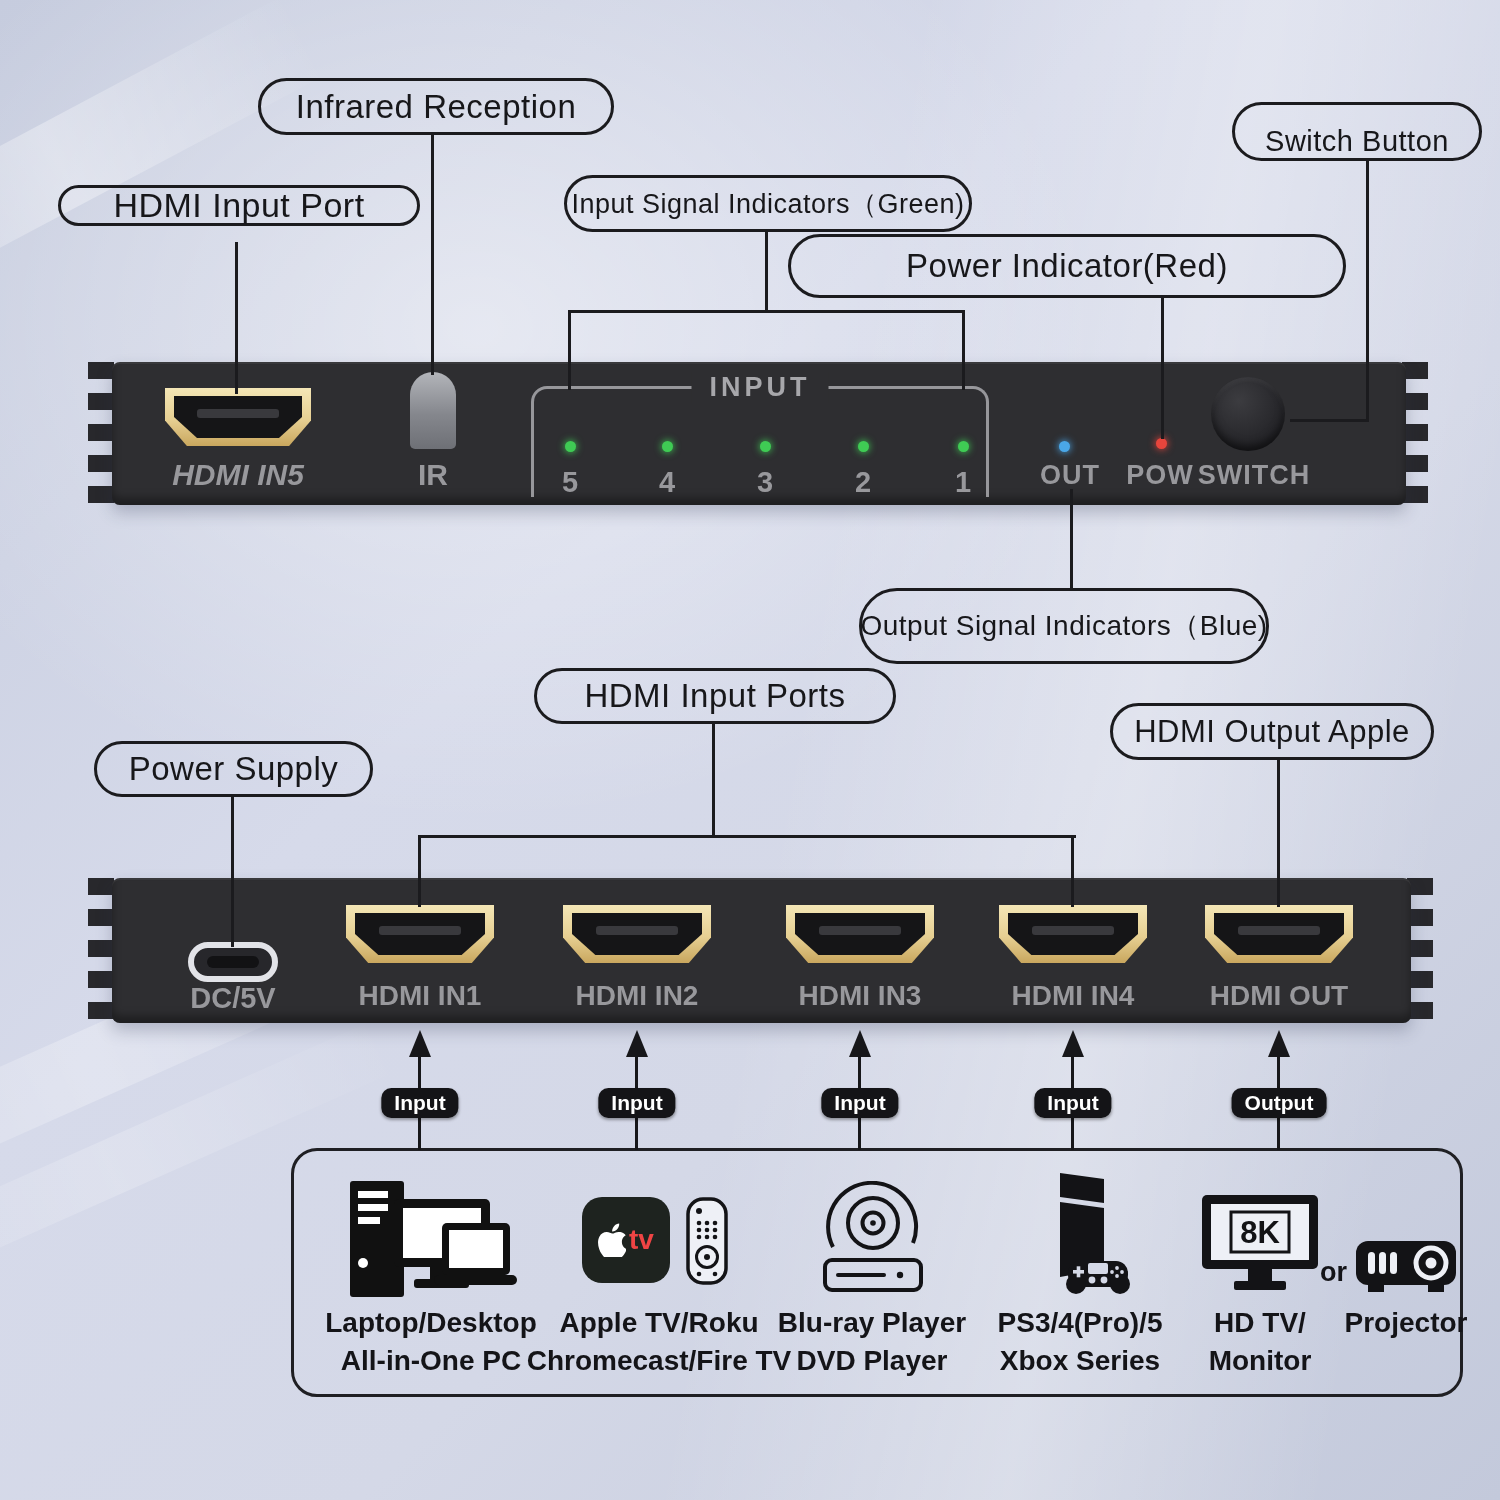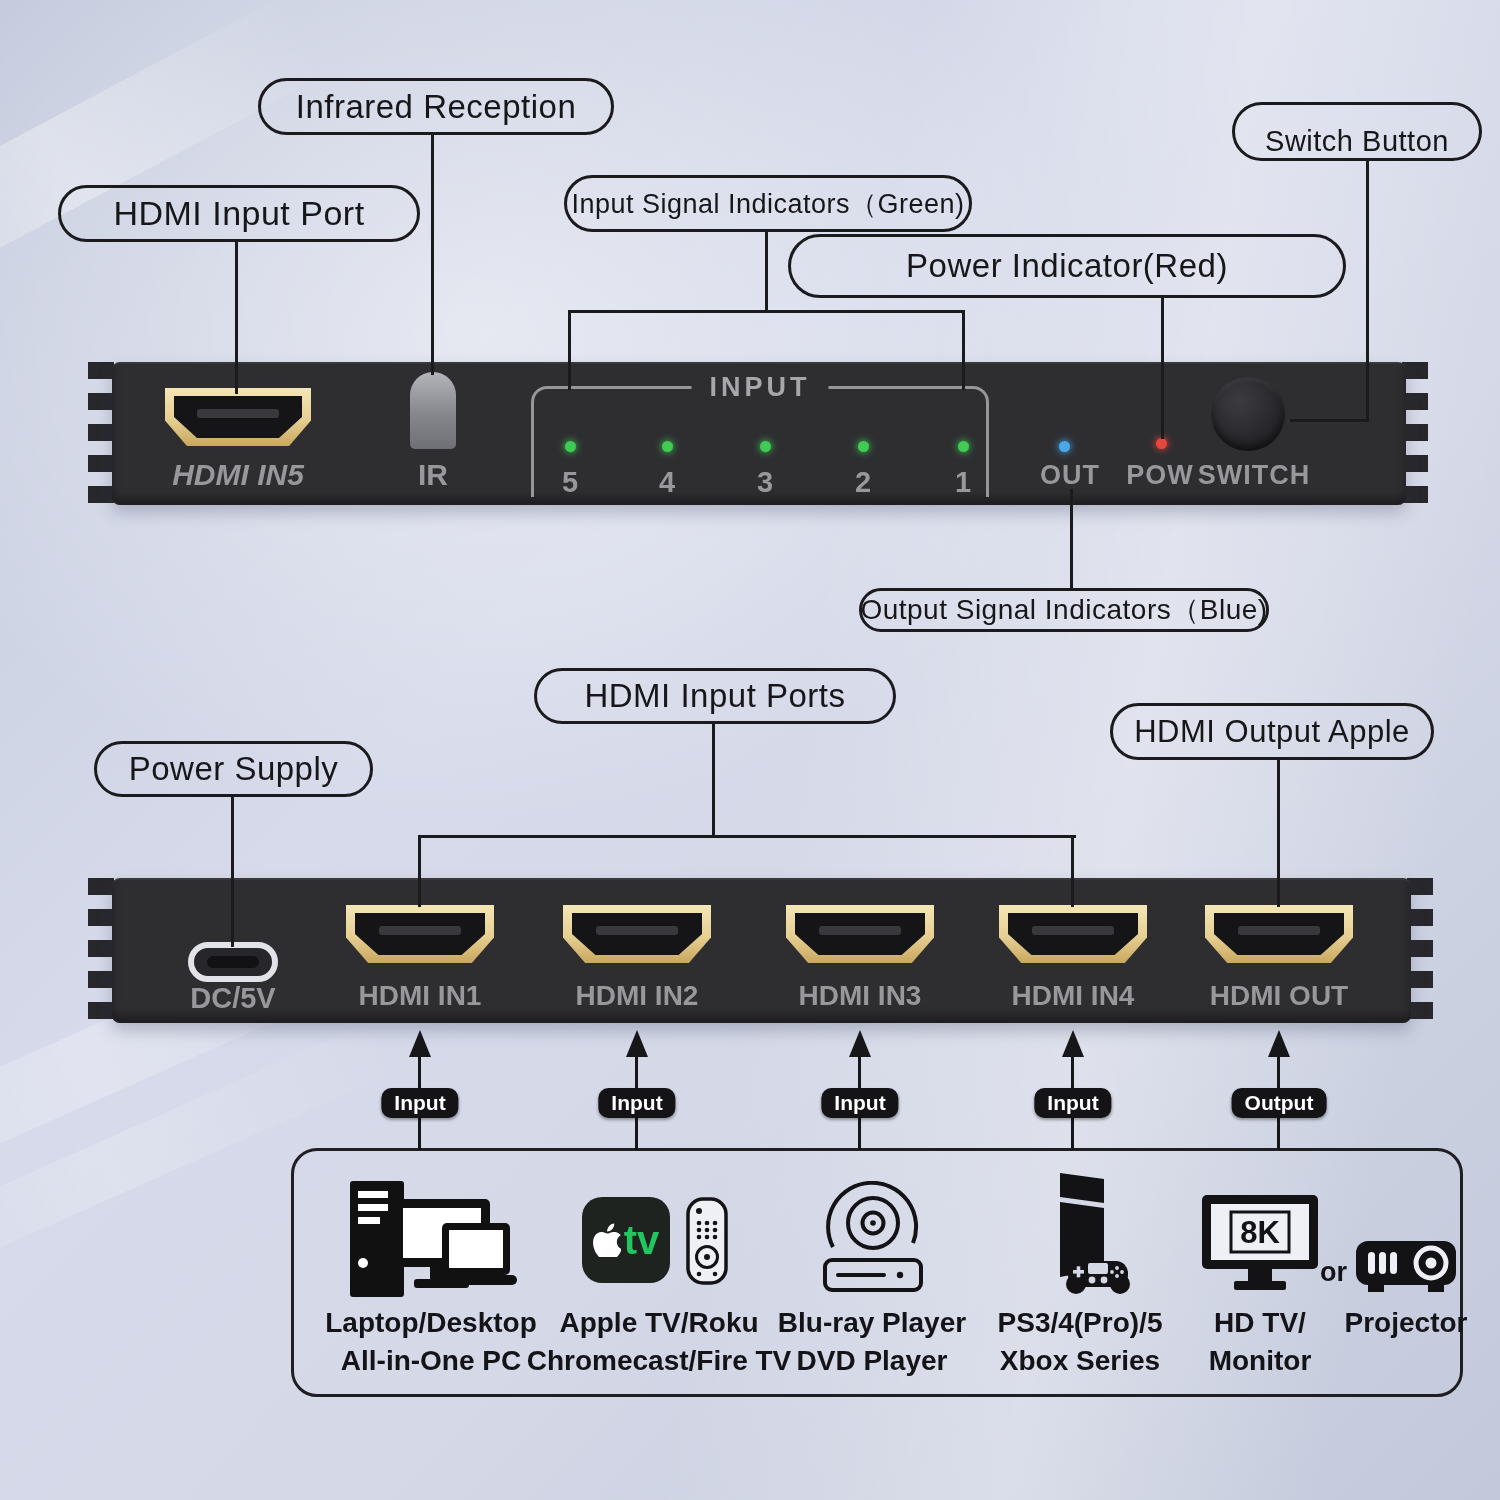--- a/index.html
+++ b/index.html
@@ -98,7 +98,7 @@
   <div class="pill" style="left:258px;top:78px;width:356px;height:57px;font-size:33px;">
       <span>Infrared Reception</span>
     </div>
-  <div class="pill" style="left:58px;top:185px;width:362px;height:57px;font-size:34px;">
+  <div class="pill" style="left:58px;top:185px;width:362px;height:41px;font-size:34px;">
       <span>HDMI Input Port</span>
     </div>
   <div class="pill" style="left:564px;top:175px;width:408px;height:57px;font-size:27px;">

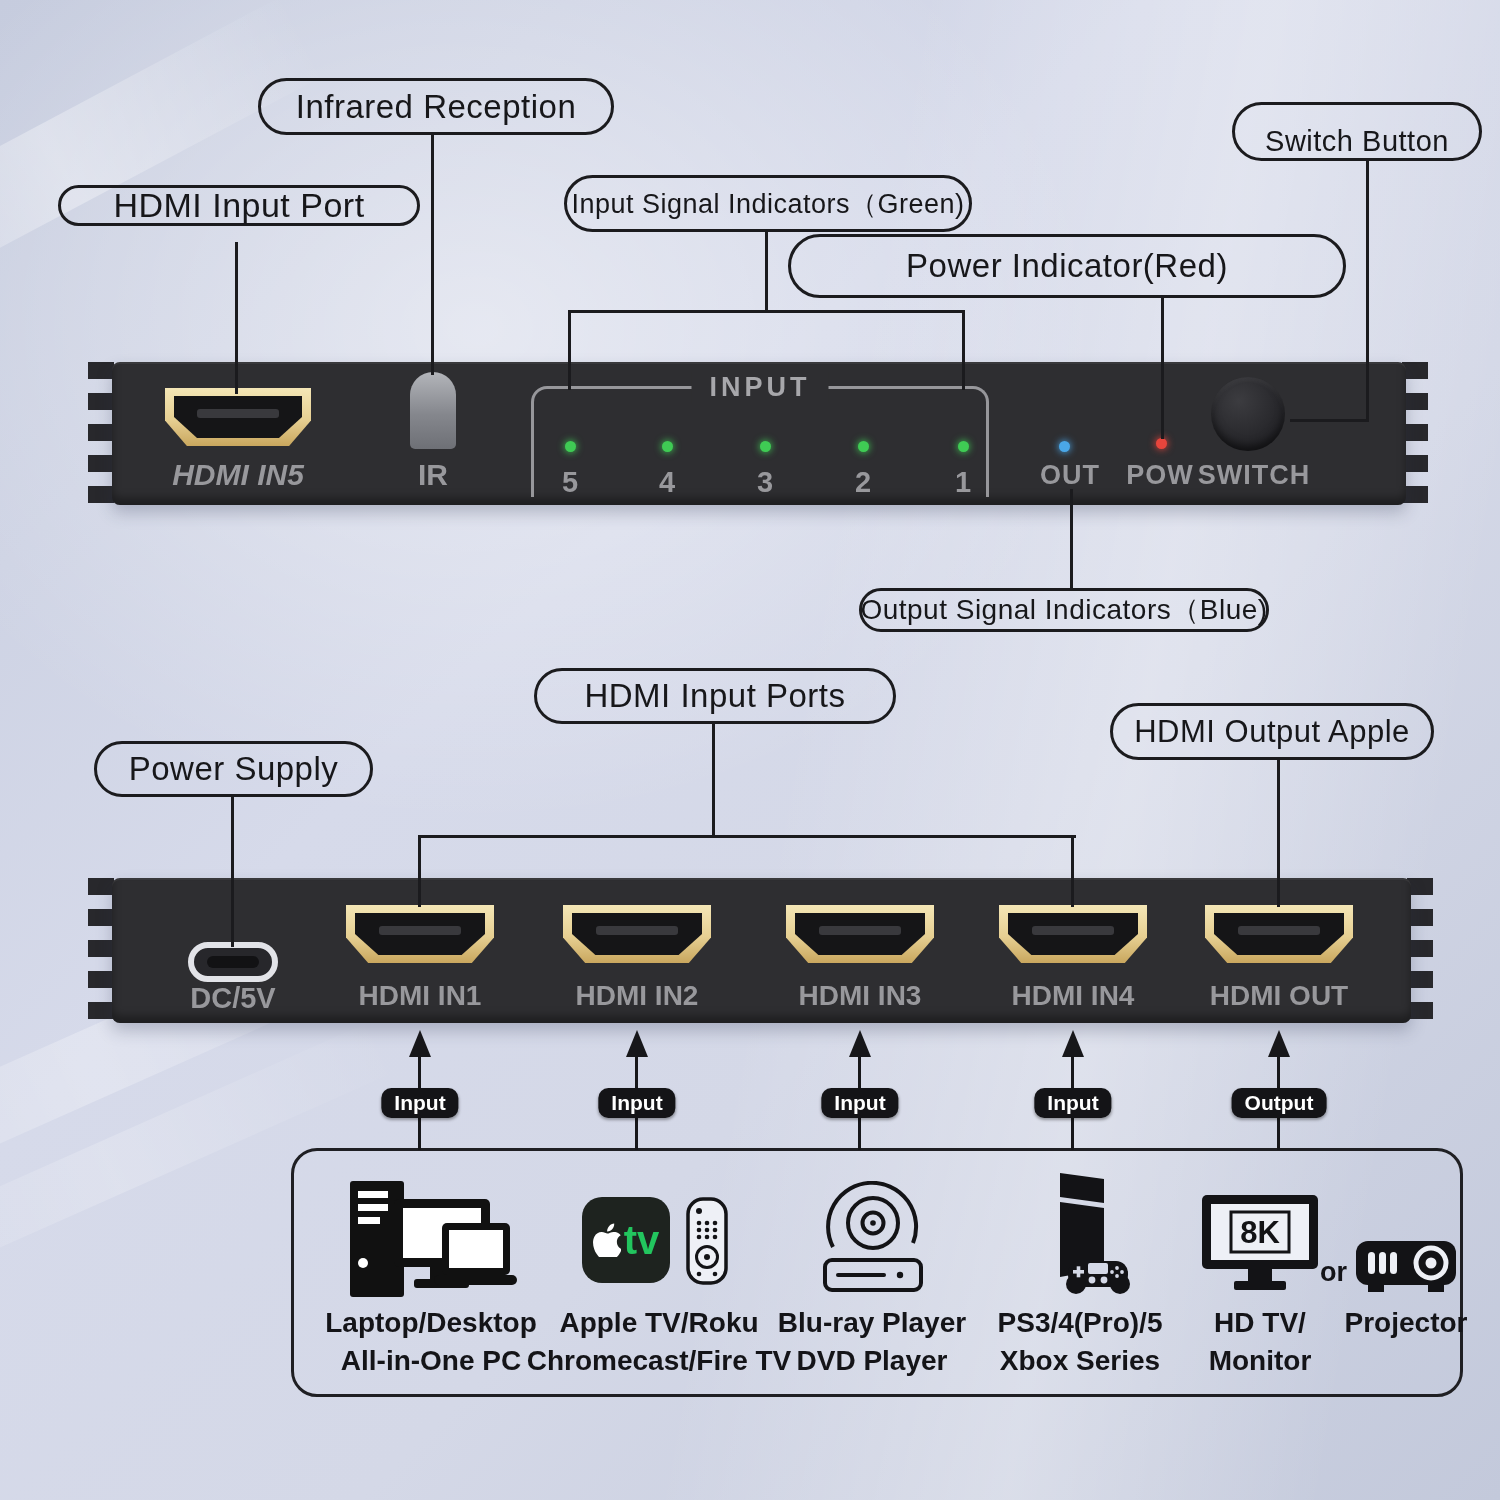--- a/index.html
+++ b/index.html
@@ -110,7 +110,7 @@
   <div class="pill" style="left:1232px;top:102px;width:250px;height:59px;font-size:29px;align-items:flex-end;">
       <span>Switch Button</span>
     </div>
-  <div class="pill" style="left:859px;top:588px;width:410px;height:44px;font-size:28px;">
+  <div class="pill" style="left:859px;top:588px;width:410px;height:76px;font-size:28px;">
       <span>Output Signal Indicators（Blue)</span>
     </div>
   <div class="pill" style="left:534px;top:668px;width:362px;height:56px;font-size:33px;">

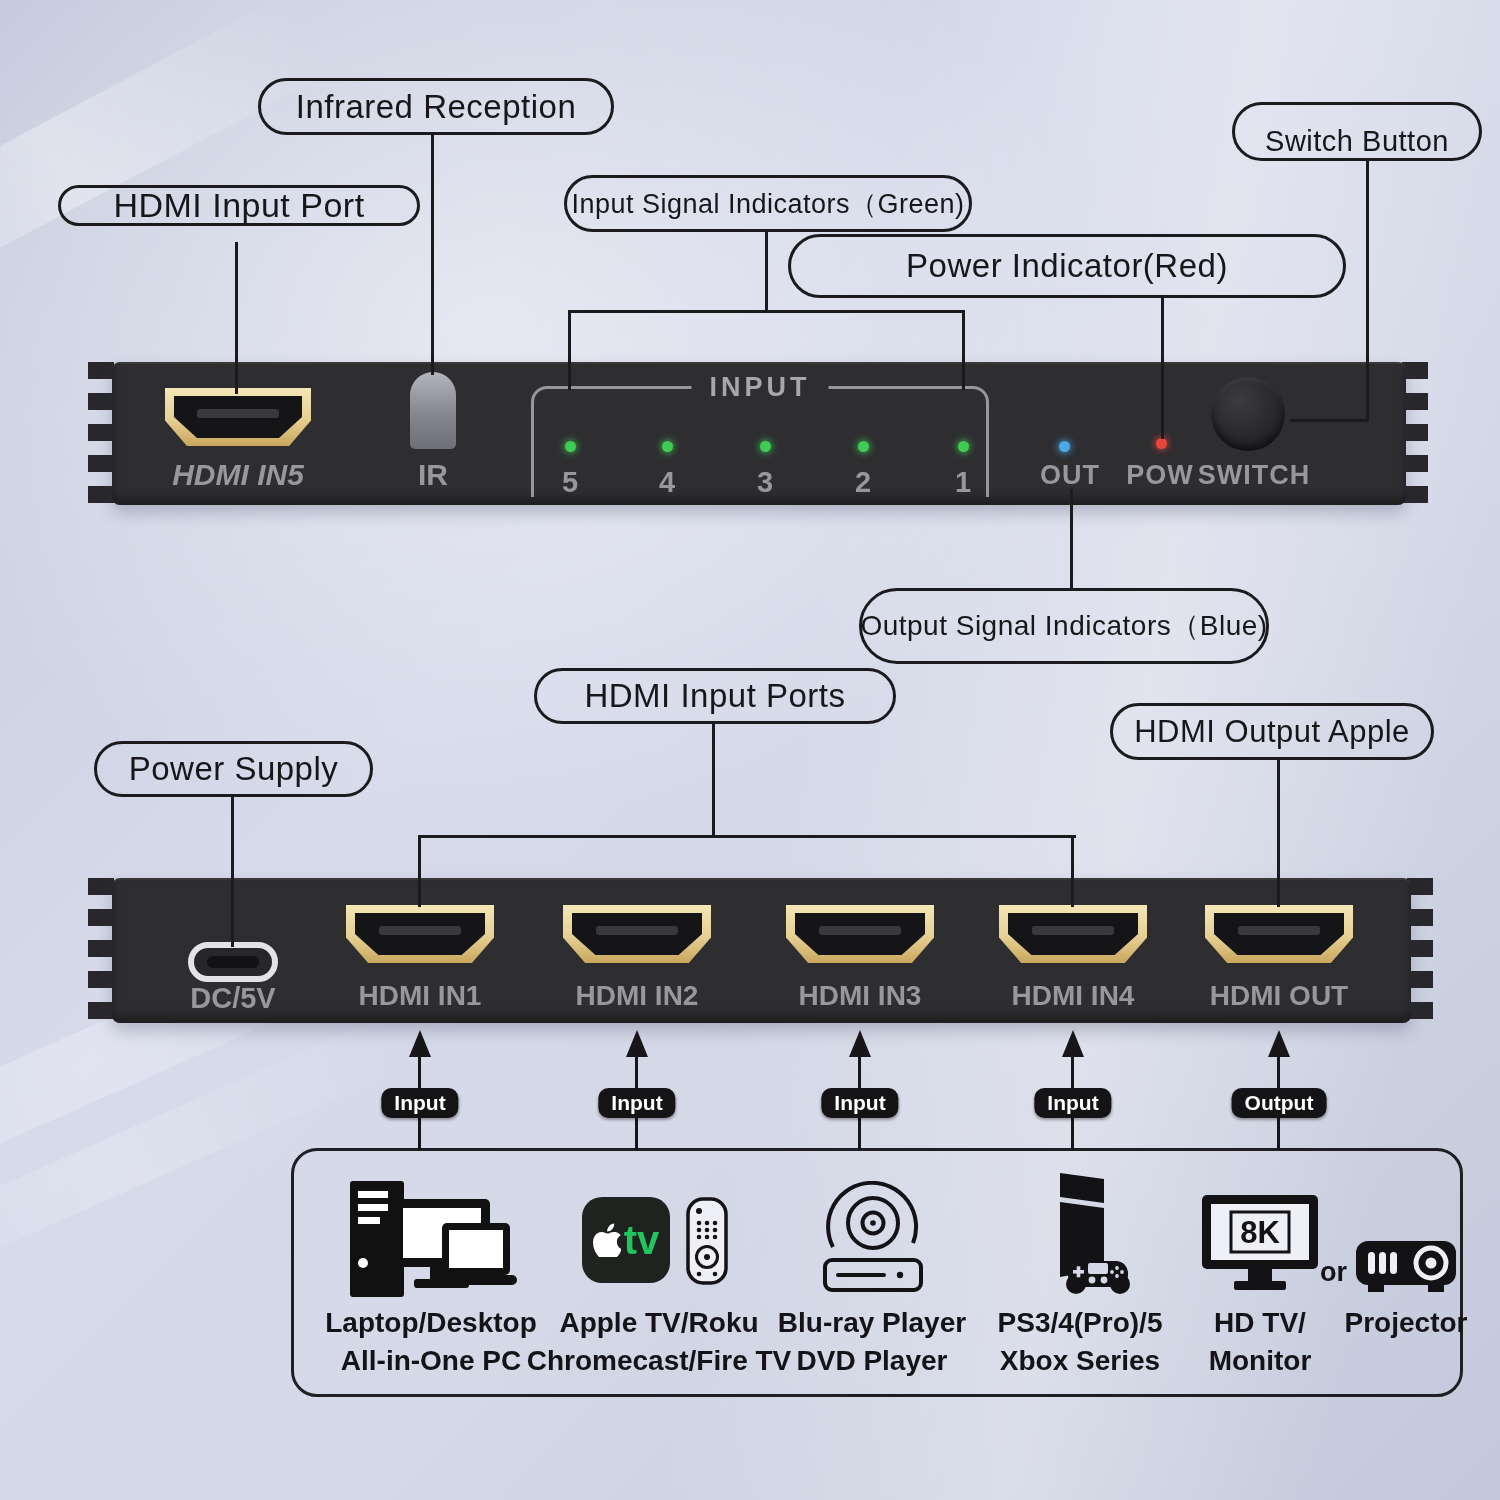--- a/index.html
+++ b/index.html
@@ -84,7 +84,7 @@
   .icon{position:absolute;}
   .atv-tile{position:absolute;width:88px;height:86px;border-radius:20px;background:#1e231f;
     display:flex;align-items:center;justify-content:center;gap:3px;}
-  .atv-tv{color:#22c55e;font-size:40px;font-weight:bold;line-height:1;}
+  .atv-tv{color:#ef4444;font-size:28px;font-weight:bold;line-height:1;}
   .or-label{position:absolute;font-size:27px;font-weight:bold;color:#141418;}
 </style>
 </head>

